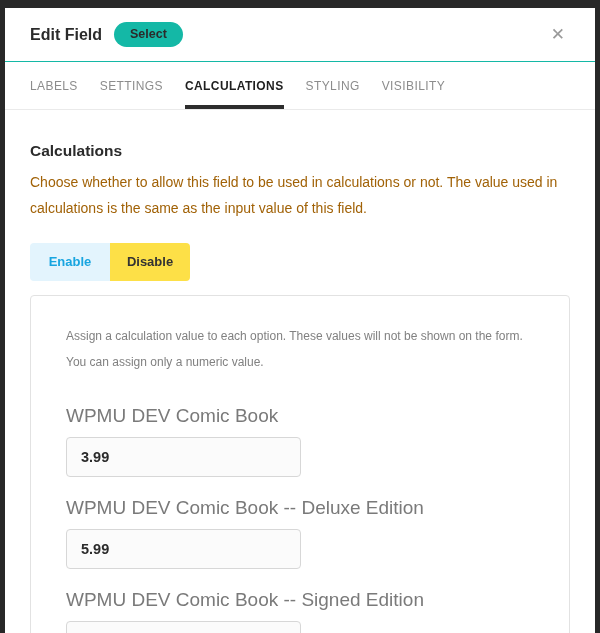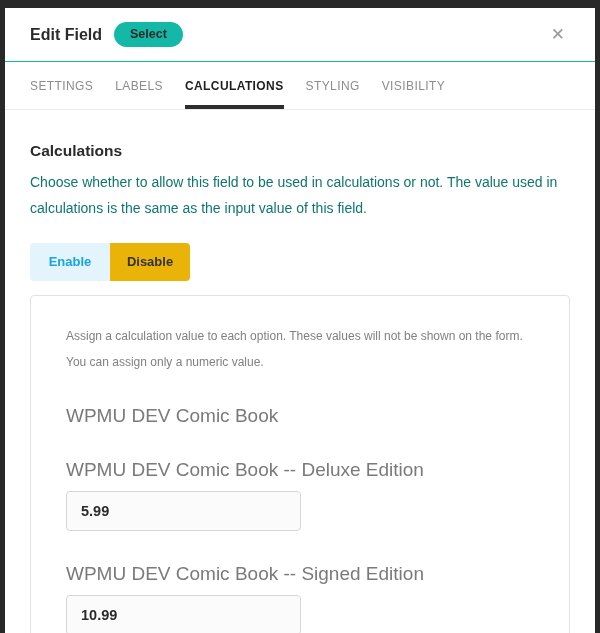--- a/index.html
+++ b/index.html
@@ -165,8 +165,8 @@
   </div>
 
   <div class="tab-bar">
+    <div class="tab">LABELS</div>
     <div class="tab">SETTINGS</div>
-    <div class="tab">LABELS</div>
     <div class="tab active">CALCULATIONS</div>
     <div class="tab">STYLING</div>
     <div class="tab">VISIBILITY</div>

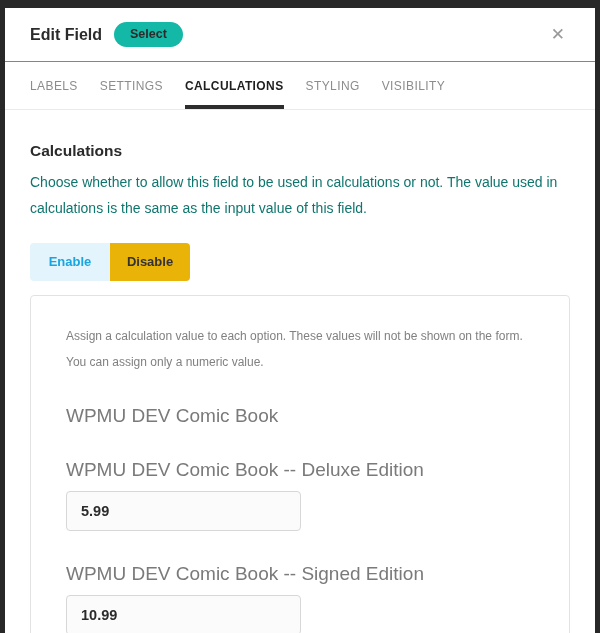--- a/index.html
+++ b/index.html
@@ -87,7 +87,7 @@
     margin-top: 9px;
     font-size: 14px;
     line-height: 26px;
-    color: #0f766e;
+    color: #a16207;
     max-width: 540px;
   }
   

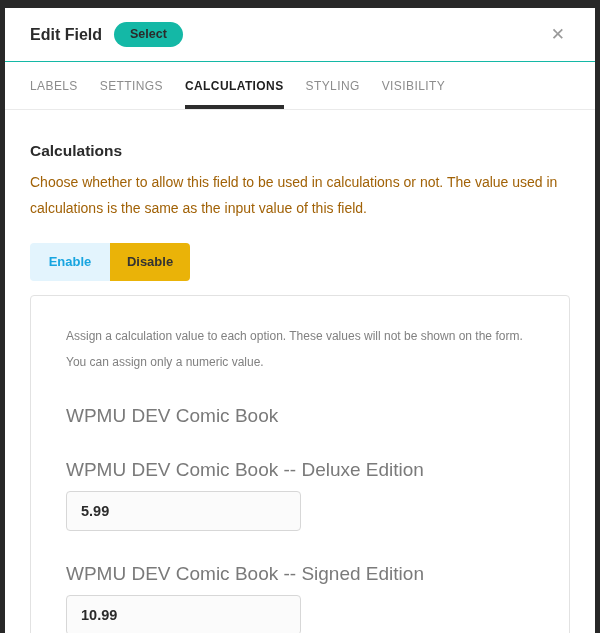--- a/index.html
+++ b/index.html
@@ -112,7 +112,7 @@
     border-radius: 4px 0 0 4px;
   }
   .toggle-btn.disable {
-    background: #eab308;
+    background: #fde047;
     color: #333;
     border-radius: 0 4px 4px 0;
   }

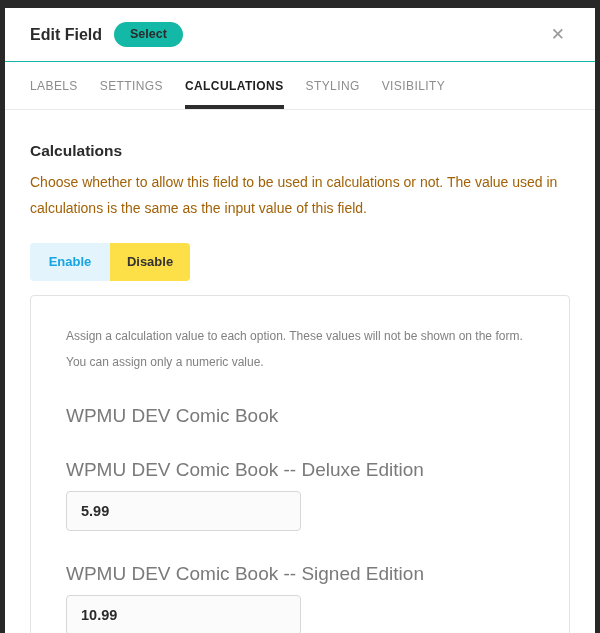--- a/index.html
+++ b/index.html
@@ -187,6 +187,7 @@
 
       <div class="option-group">
         <label class="option-label">WPMU DEV Comic Book</label>
+        <input class="option-input" type="text" value="3.99" style="">
       </div>
 
       <div class="option-group">

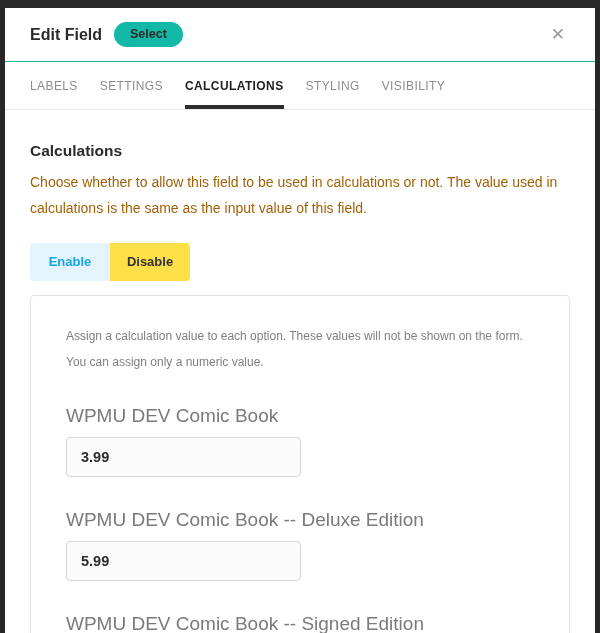--- a/index.html
+++ b/index.html
@@ -131,7 +131,7 @@
     max-width: 470px;
   }
   .option-group { margin-top: 30px; }
-  .option-group + .option-group { margin-top: 32px; }
+  .option-group + .option-group { margin-top: 20px; }
   .option-label {
     font-size: 19px;
     color: #7a7a7a;

